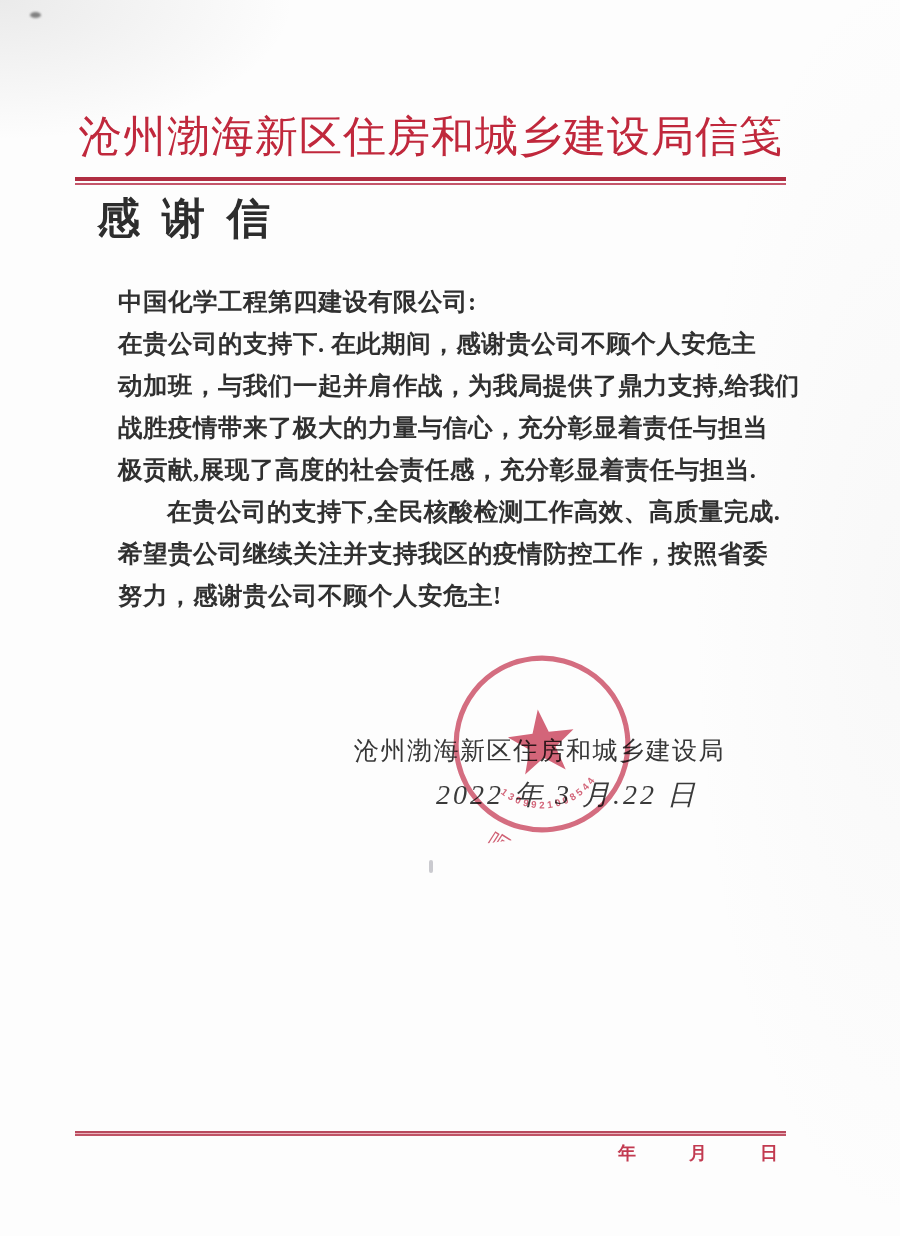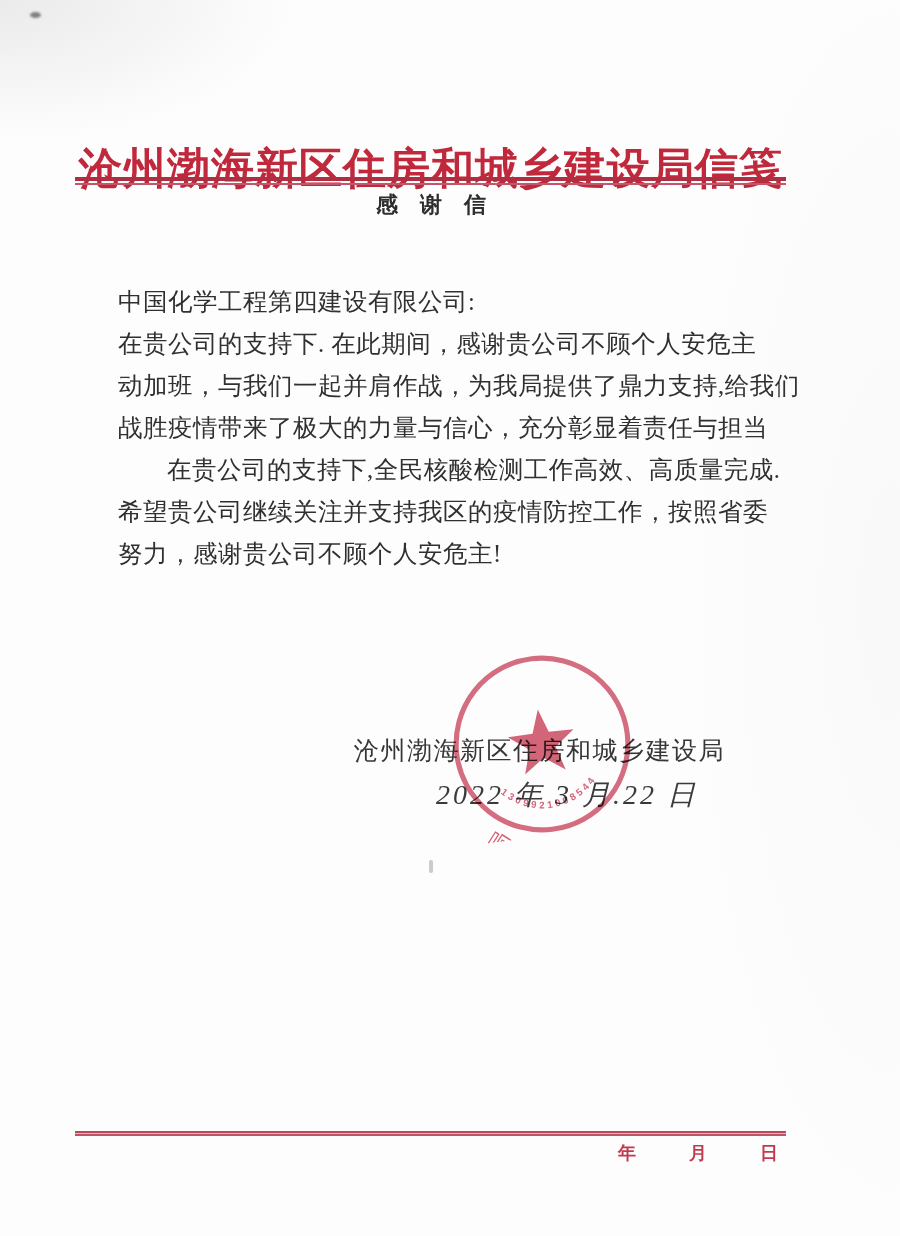--- a/index.html
+++ b/index.html
@@ -27,10 +27,9 @@
   .letterhead{
     position:absolute;left:75px;top:108px;width:712px;
     text-align:center;
-    font-size:43px;font-weight:700;
+    font-size:43px;font-weight:400;
     letter-spacing:1px;
     white-space:nowrap;
-    margin-top:32px;
   }
   .rule-top{position:absolute;left:75px;top:177px;width:711px;height:9px;}
   .rule-top .r1{height:4px;background:#b02e42;}

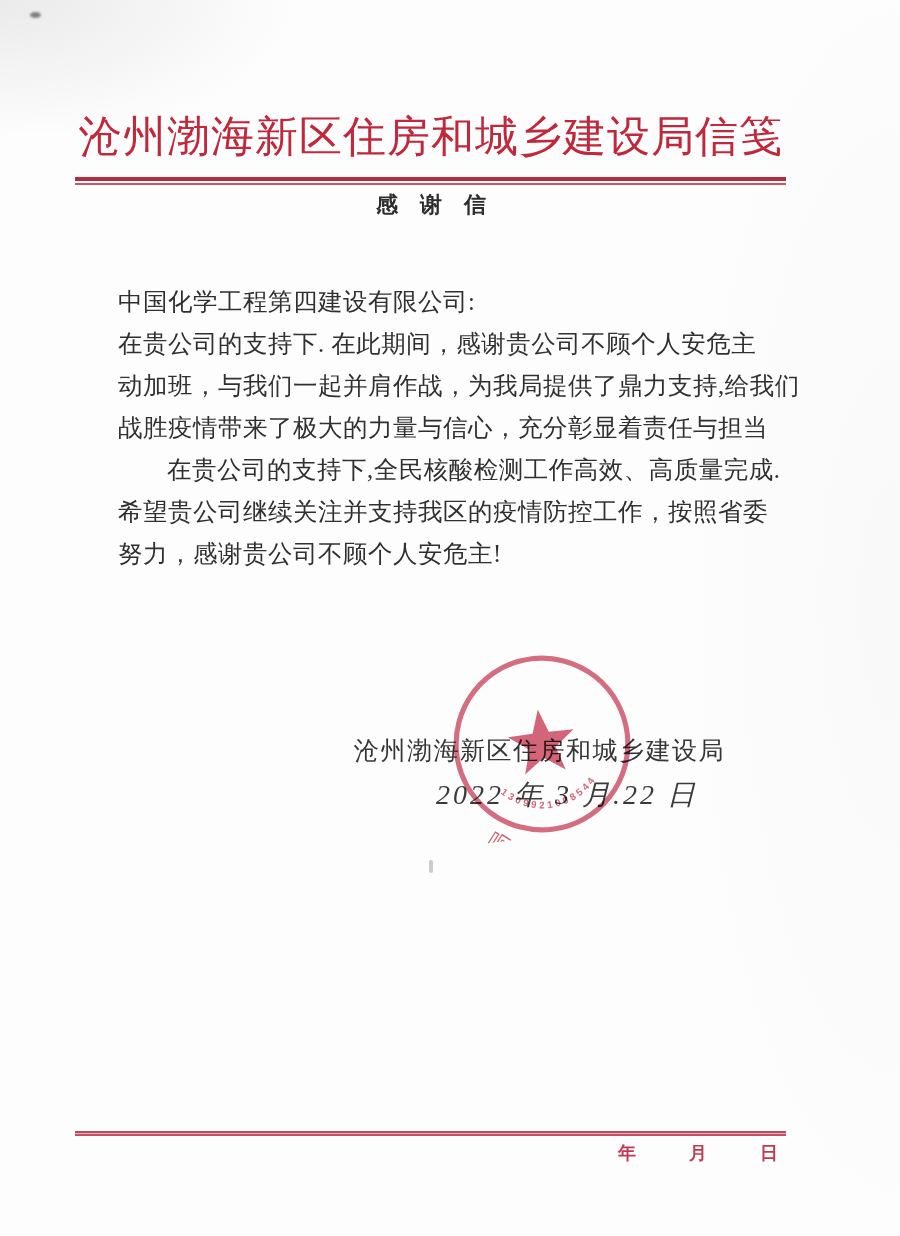--- a/index.html
+++ b/index.html
@@ -37,8 +37,7 @@
 
   .letter-title{
     position:absolute;left:75px;top:190px;width:712px;
-    text-align:center;
-    font-size:22px;font-weight:700;color:#2d2d2d;
+    font-size:43px;font-weight:700;color:#2d2d2d;
     letter-spacing:22px;text-indent:22px;
     white-space:nowrap;
   }

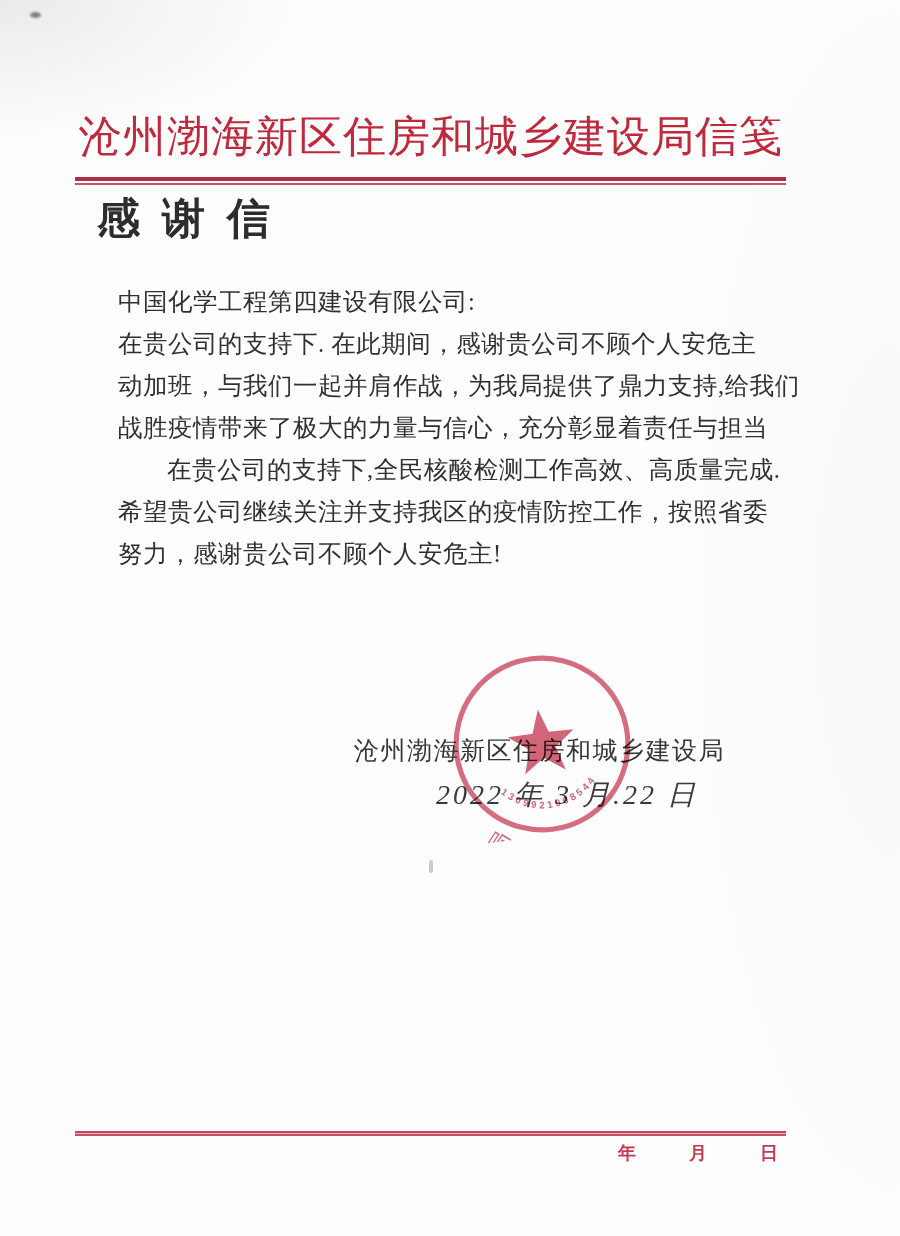--- a/index.html
+++ b/index.html
@@ -48,7 +48,7 @@
     font-size:24.5px;line-height:42px;color:#303030;
     letter-spacing:0.5px;
   }
-  .body-line{height:42px;white-space:nowrap;}
+  .body-line{height:42px;white-space:nowrap;font-weight:bold;}
   .indent{text-indent:49px;}
 
   

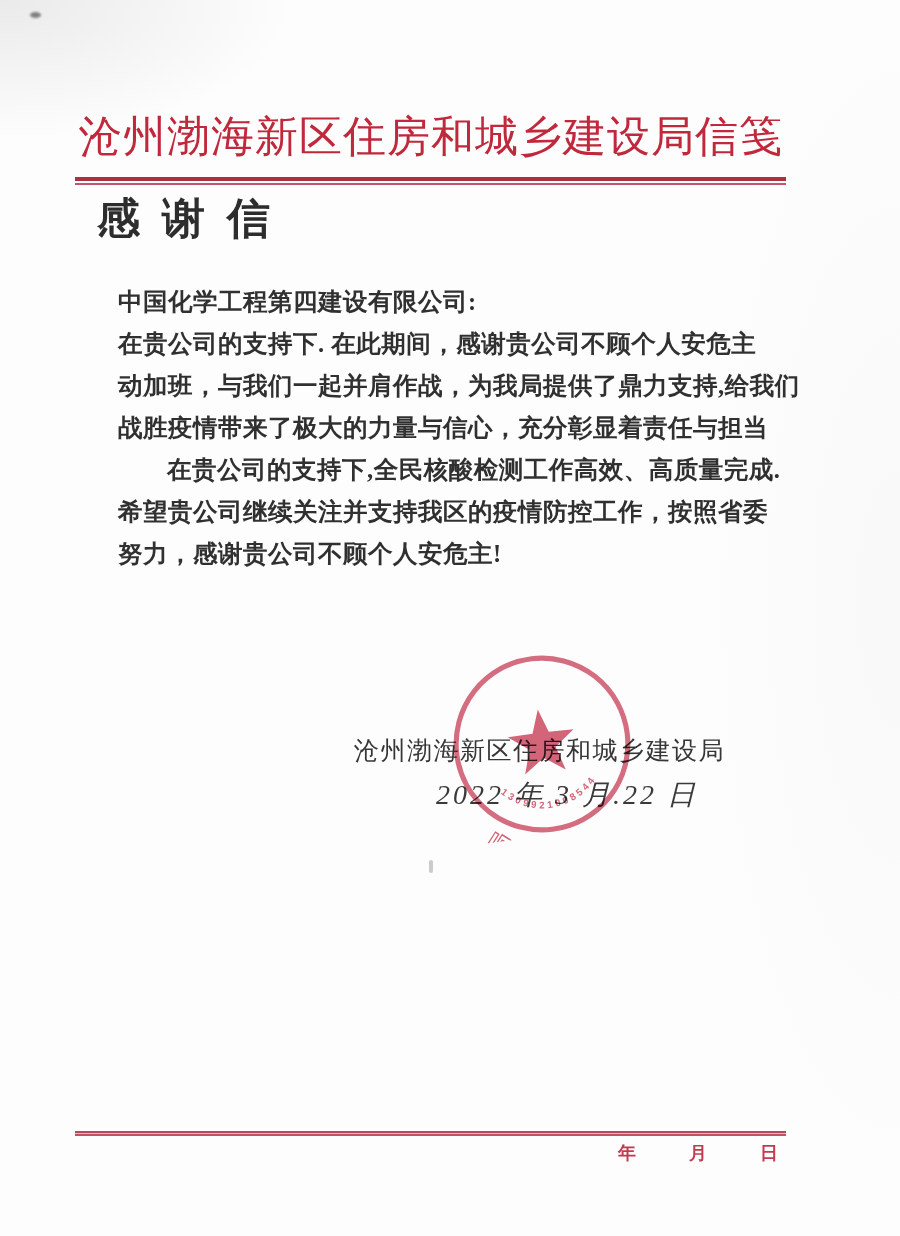--- a/index.html
+++ b/index.html
@@ -102,6 +102,7 @@
     <div class="body-line">在贵公司的支持下. 在此期间，感谢贵公司不顾个人安危主</div>
     <div class="body-line">动加班，与我们一起并肩作战，为我局提供了鼎力支持,给我们</div>
     <div class="body-line">战胜疫情带来了极大的力量与信心，充分彰显着责任与担当</div>
+    <div class="body-line">极贡献,展现了高度的社会责任感，充分彰显着责任与担当.</div>
     <div class="body-line indent">在贵公司的支持下,全民核酸检测工作高效、高质量完成.</div>
     <div class="body-line">希望贵公司继续关注并支持我区的疫情防控工作，按照省委</div>
     <div class="body-line">努力，感谢贵公司不顾个人安危主!</div>

